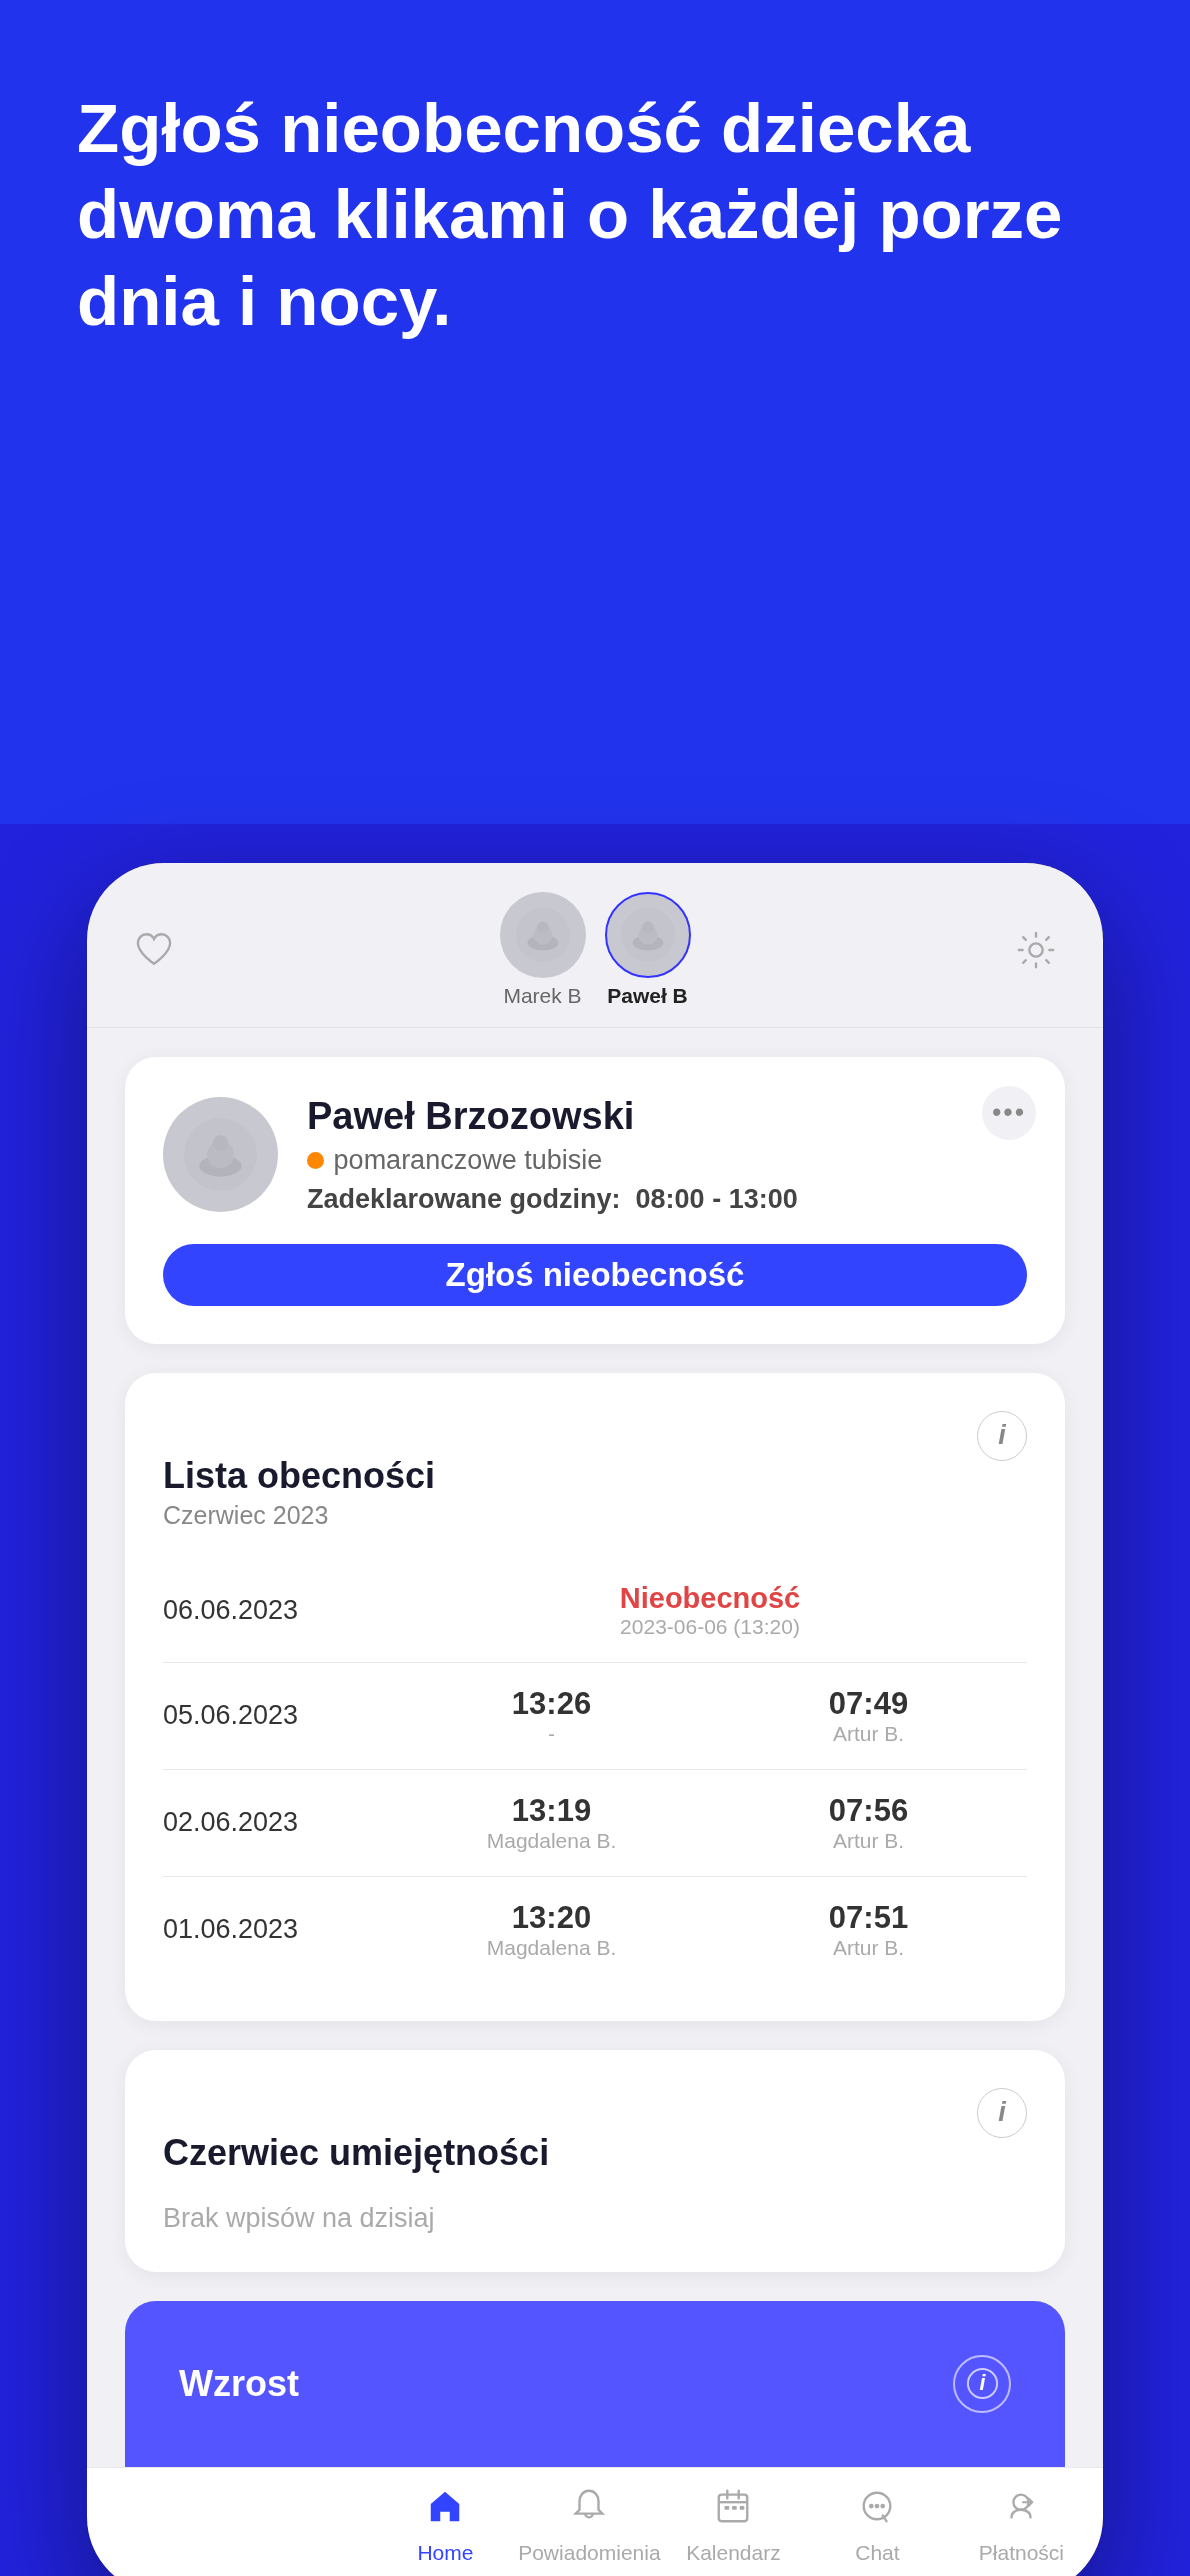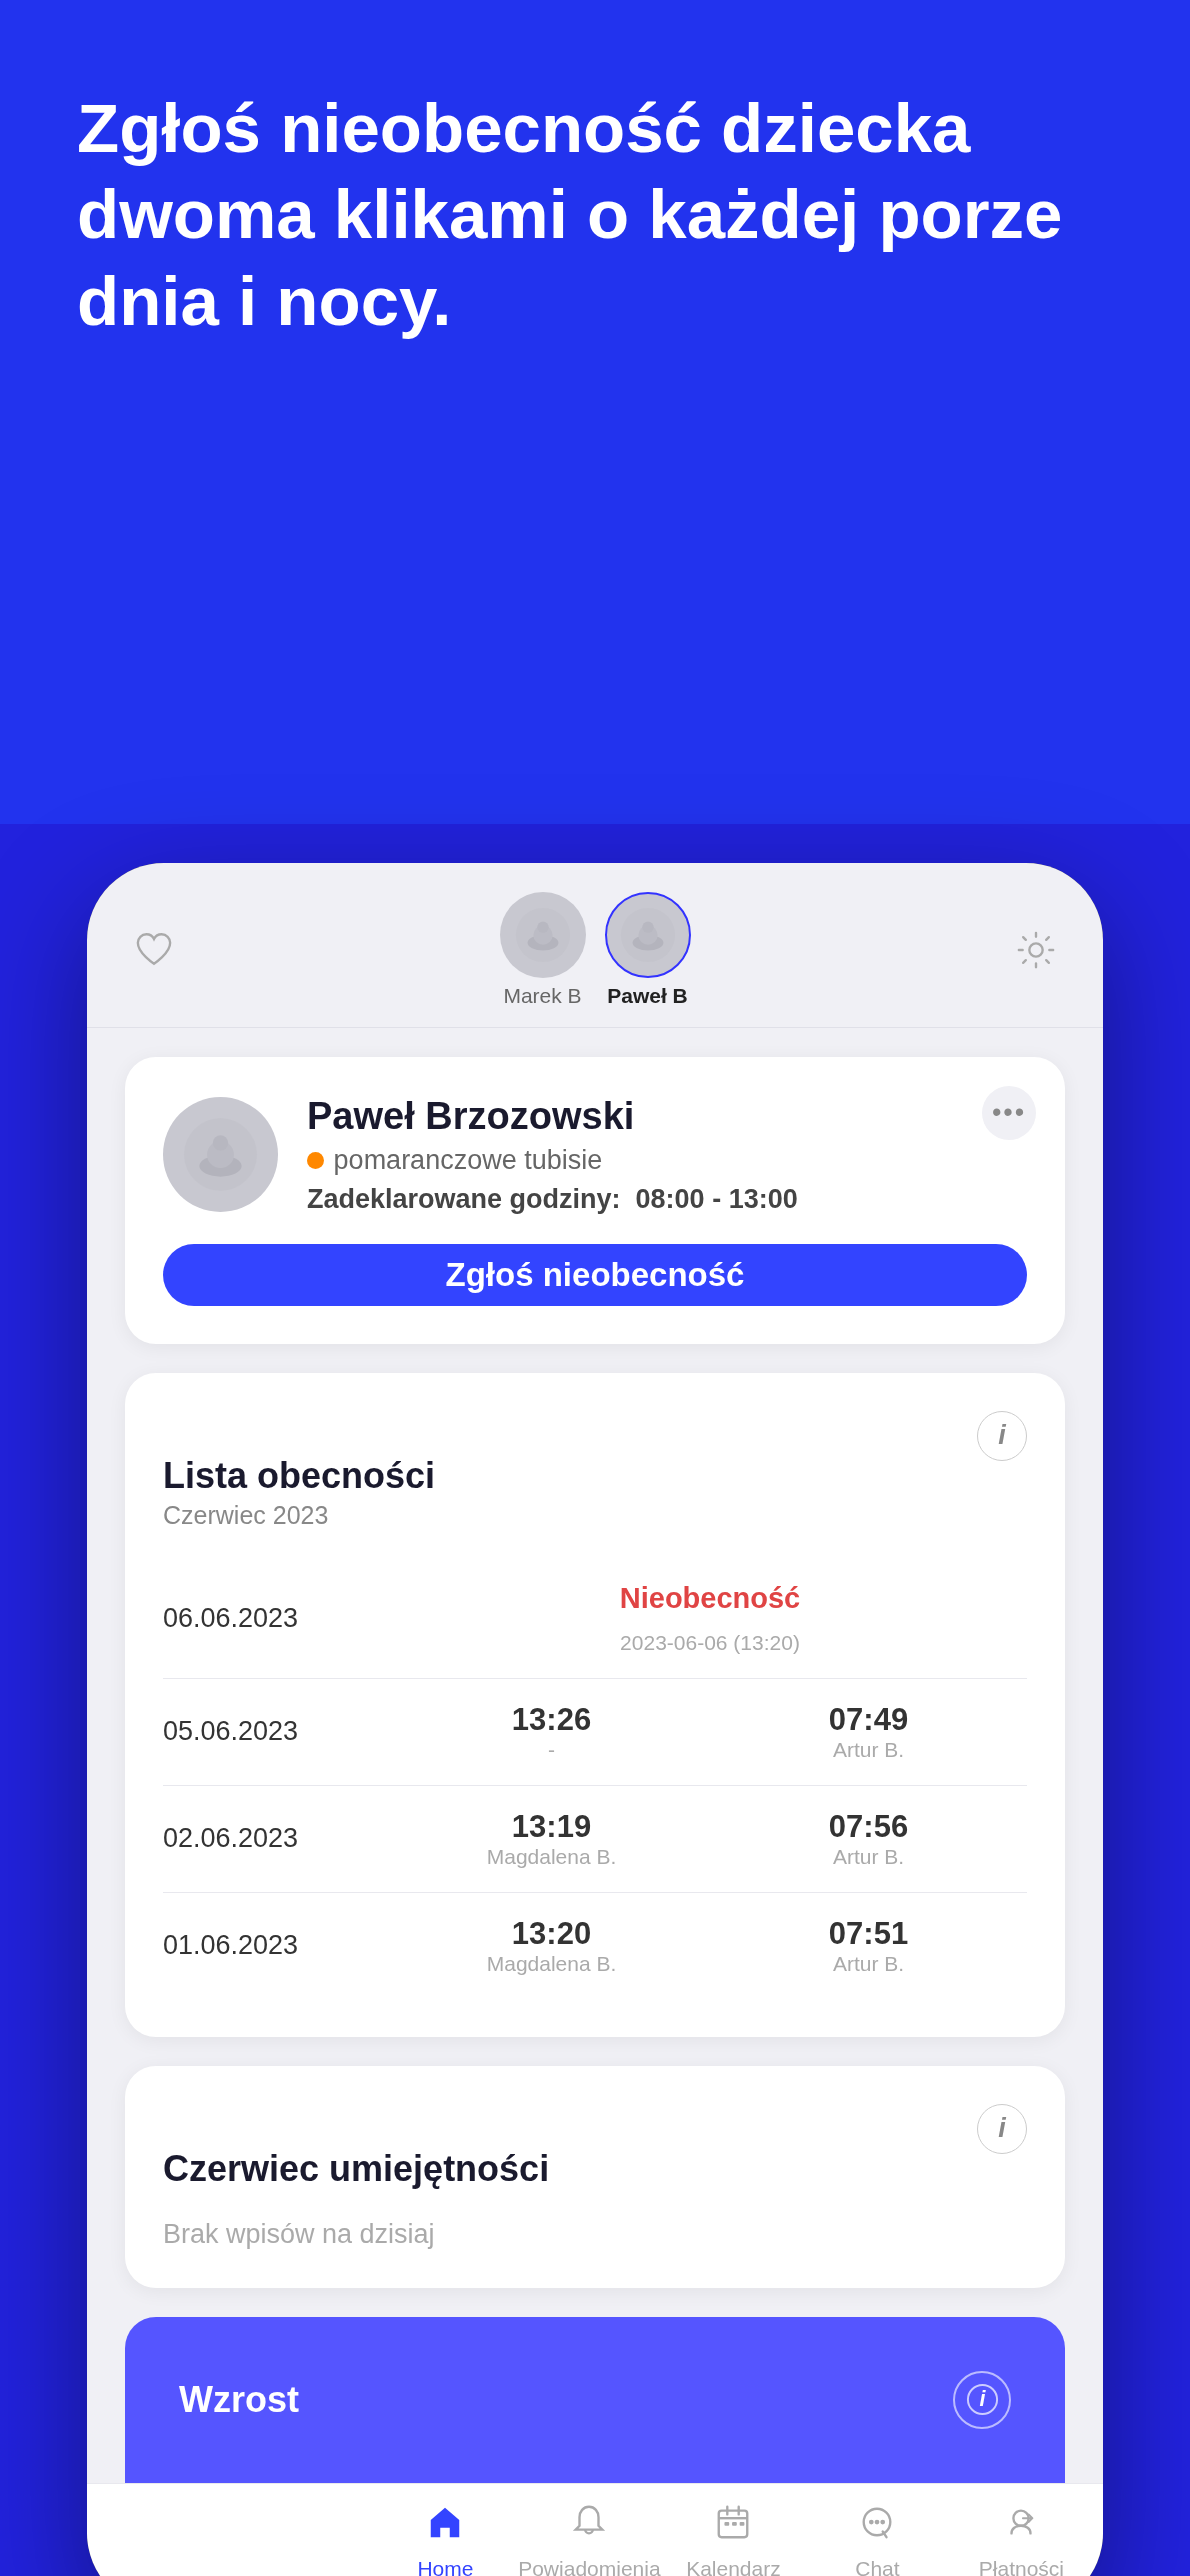--- a/index.html
+++ b/index.html
@@ -318,7 +318,6 @@
     .att-time-sub.absent-sub {
       color: #aaa;
       font-size: 21px;
-      margin-top: 16px;
     }
 
     .att-secondary {

